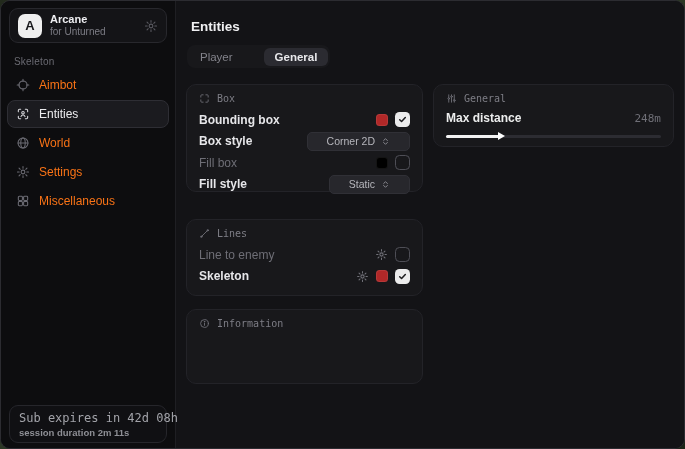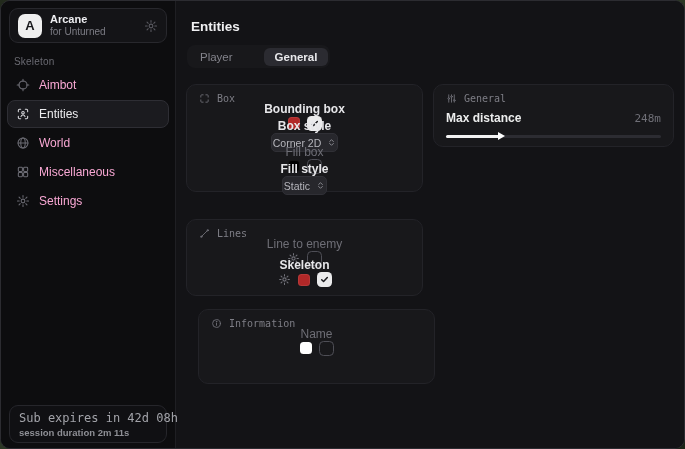--- a/index.html
+++ b/index.html
@@ -43,7 +43,7 @@
   .menu-item {
     height:28px; display:flex; align-items:center; gap:9px; padding:0 8px;
     border-radius:8px; border:1px solid transparent;
-    color:#f9a8d4; font-size:12px; cursor:default;
+    color:#f97316; font-size:12px; cursor:default;
   }
   .menu-item .mi { display:flex; color:#6c6c74; }
   .menu-item.active { background:#1b1b1f; border-color:#2e2e34; color:#ebebee; }

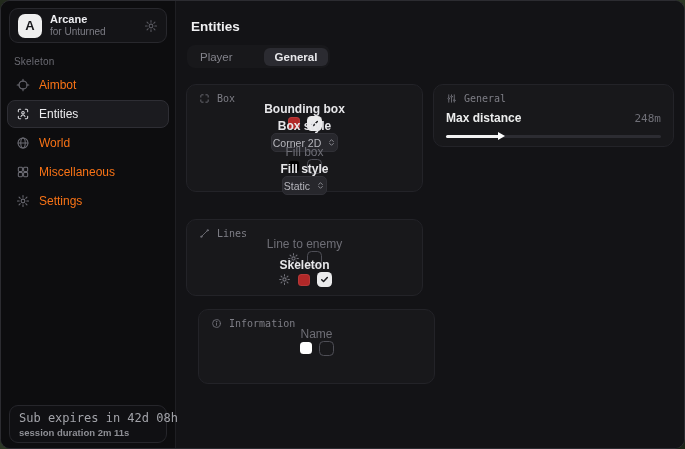--- a/index.html
+++ b/index.html
@@ -79,7 +79,7 @@
     margin-bottom:5px;
   }
   .card-head .ci { display:flex; color:#6e6e76; }
-  .row { display:flex; align-items:center; justify-content:flex-end; height:21.5px;flex-direction:column; }
+  .row { display:flex; align-items:center; justify-content:space-between; height:21.5px; }
   .row .label { font-size:12px; color:#e6e6e9; font-weight:bold; }
   .row.dim .label { color:#6e6e76; font-weight:normal; }
   .controls { display:flex; align-items:center; gap:7px; }

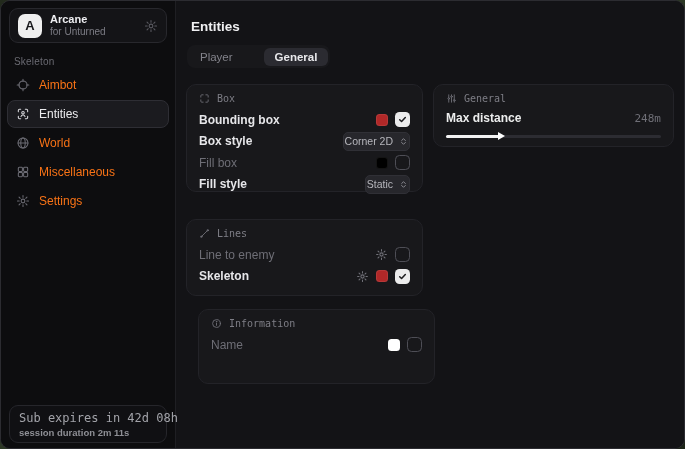--- a/index.html
+++ b/index.html
@@ -94,7 +94,7 @@
   .dropdown {
     height:19px; display:flex; align-items:center; gap:6px;
     background:#27272c; border:1px solid #303036; border-radius:5px;
-    padding:0 1px; font-size:10.5px; color:#b6b6bc;
+    padding:0 19px; font-size:10.5px; color:#b6b6bc;
   }
   .dropdown .dd-ic { display:flex; color:#8b8b92; }
   

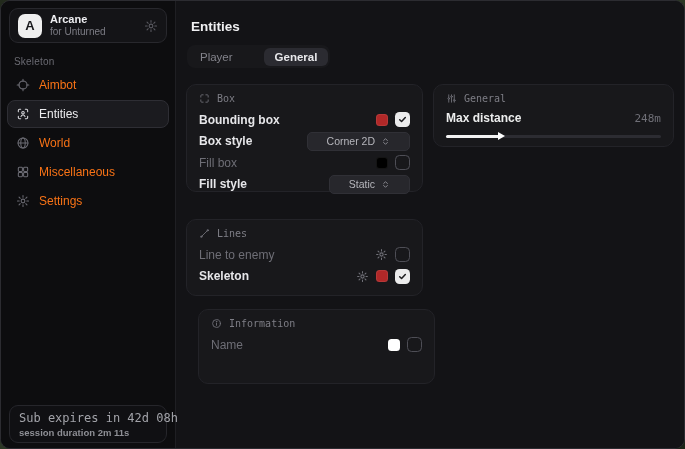--- a/index.html
+++ b/index.html
@@ -167,6 +167,15 @@
       </div>
       <div class="menu-item">
         <span class="mi">
+          <svg width="14" height="14" viewBox="0 0 24 24" fill="none" stroke="currentColor" stroke-width="1.8" stroke-linecap="round">
+            <circle cx="12" cy="12" r="3.2"></circle>
+            <path d="M12 2.5v3M12 18.5v3M2.5 12h3M18.5 12h3M5.2 5.2l2.1 2.1M16.7 16.7l2.1 2.1M18.8 5.2l-2.1 2.1M7.3 16.7l-2.1 2.1"></path>
+          </svg>
+        </span>
+        <span>Settings</span>
+      </div>
+      <div class="menu-item">
+        <span class="mi">
           <svg width="14" height="14" viewBox="0 0 24 24" fill="none" stroke="currentColor" stroke-width="1.8" stroke-linejoin="round">
             <rect x="4" y="4" width="7" height="7" rx="1.5"></rect>
               <rect x="13" y="4" width="7" height="7" rx="1.5"></rect>
@@ -175,15 +184,6 @@
           </svg>
         </span>
         <span>Miscellaneous</span>
-      </div>
-      <div class="menu-item">
-        <span class="mi">
-          <svg width="14" height="14" viewBox="0 0 24 24" fill="none" stroke="currentColor" stroke-width="1.8" stroke-linecap="round">
-            <circle cx="12" cy="12" r="3.2"></circle>
-            <path d="M12 2.5v3M12 18.5v3M2.5 12h3M18.5 12h3M5.2 5.2l2.1 2.1M16.7 16.7l2.1 2.1M18.8 5.2l-2.1 2.1M7.3 16.7l-2.1 2.1"></path>
-          </svg>
-        </span>
-        <span>Settings</span>
       </div>
     </div>
 

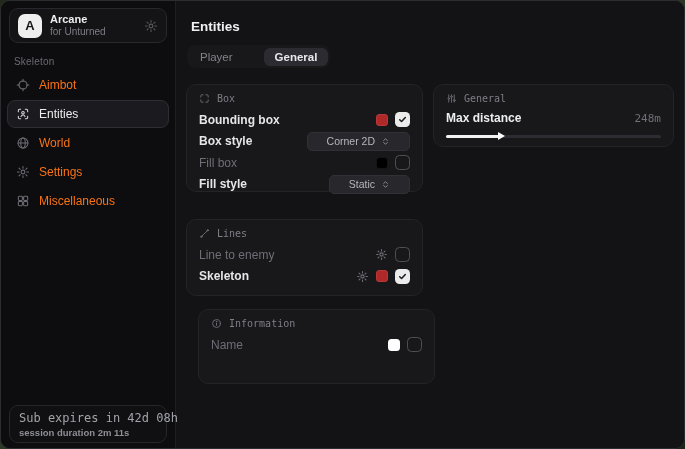--- a/index.html
+++ b/index.html
@@ -71,7 +71,7 @@
   }
   .card-box     { left:9px;  top:83px;  width:237px; height:108px; }
   .card-lines   { left:9px;  top:218px; width:237px; height:77px;  }
-  .card-info    { left:9px;  top:308px; width:237px; height:75px;margin-left:12px;  }
+  .card-info    { left:9px;  top:308px; width:237px; height:75px;  }
   .card-general { left:256px; top:83px; width:241px; height:63px;  }
   .card-head {
     display:flex; align-items:center; gap:7px;

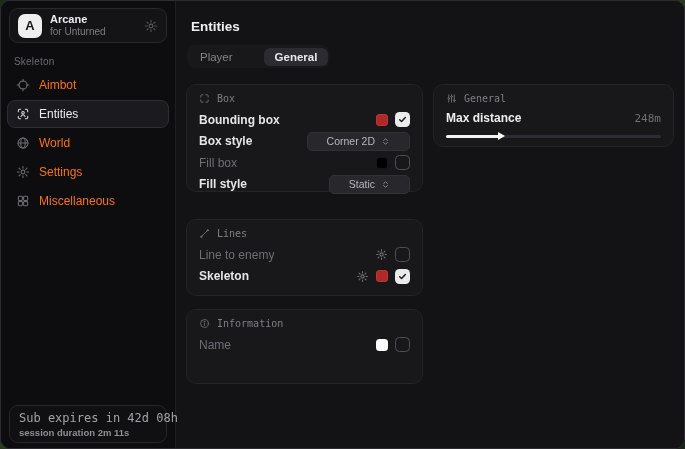--- a/index.html
+++ b/index.html
@@ -310,13 +310,6 @@
         </span>
         <span>Information</span>
       </div>
-      <div class="row dim">
-        <span class="label">Name</span>
-        <span class="controls">
-          <span class="swatch" style="background: rgb(255, 255, 255);"></span>
-          <span class="checkbox"></span>
-        </span>
-      </div>
     </div>
 
     <div class="card card-general">

